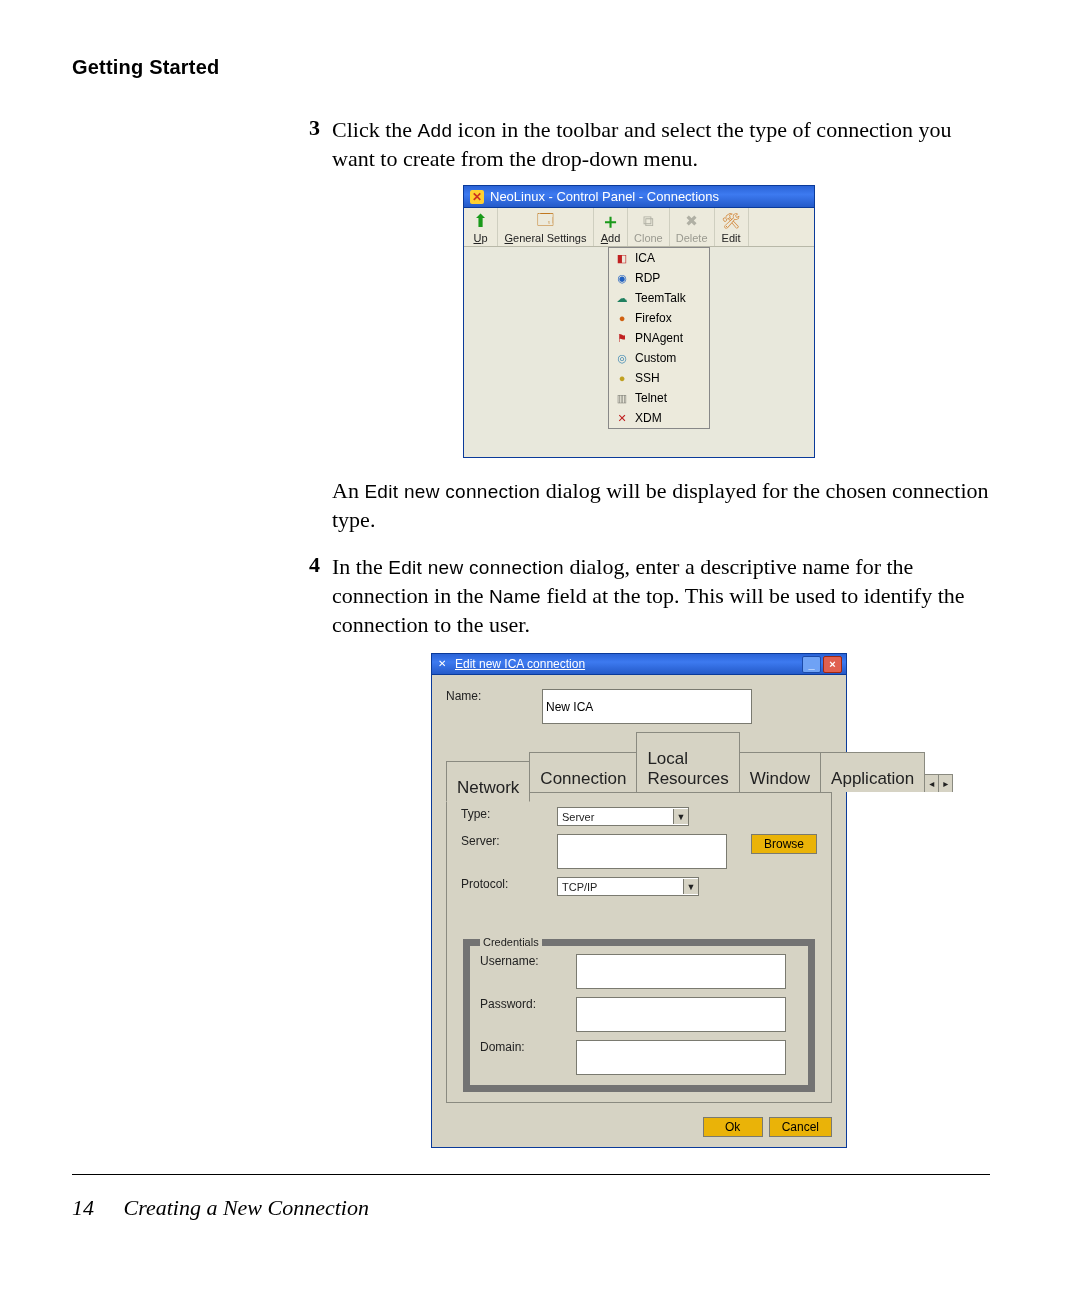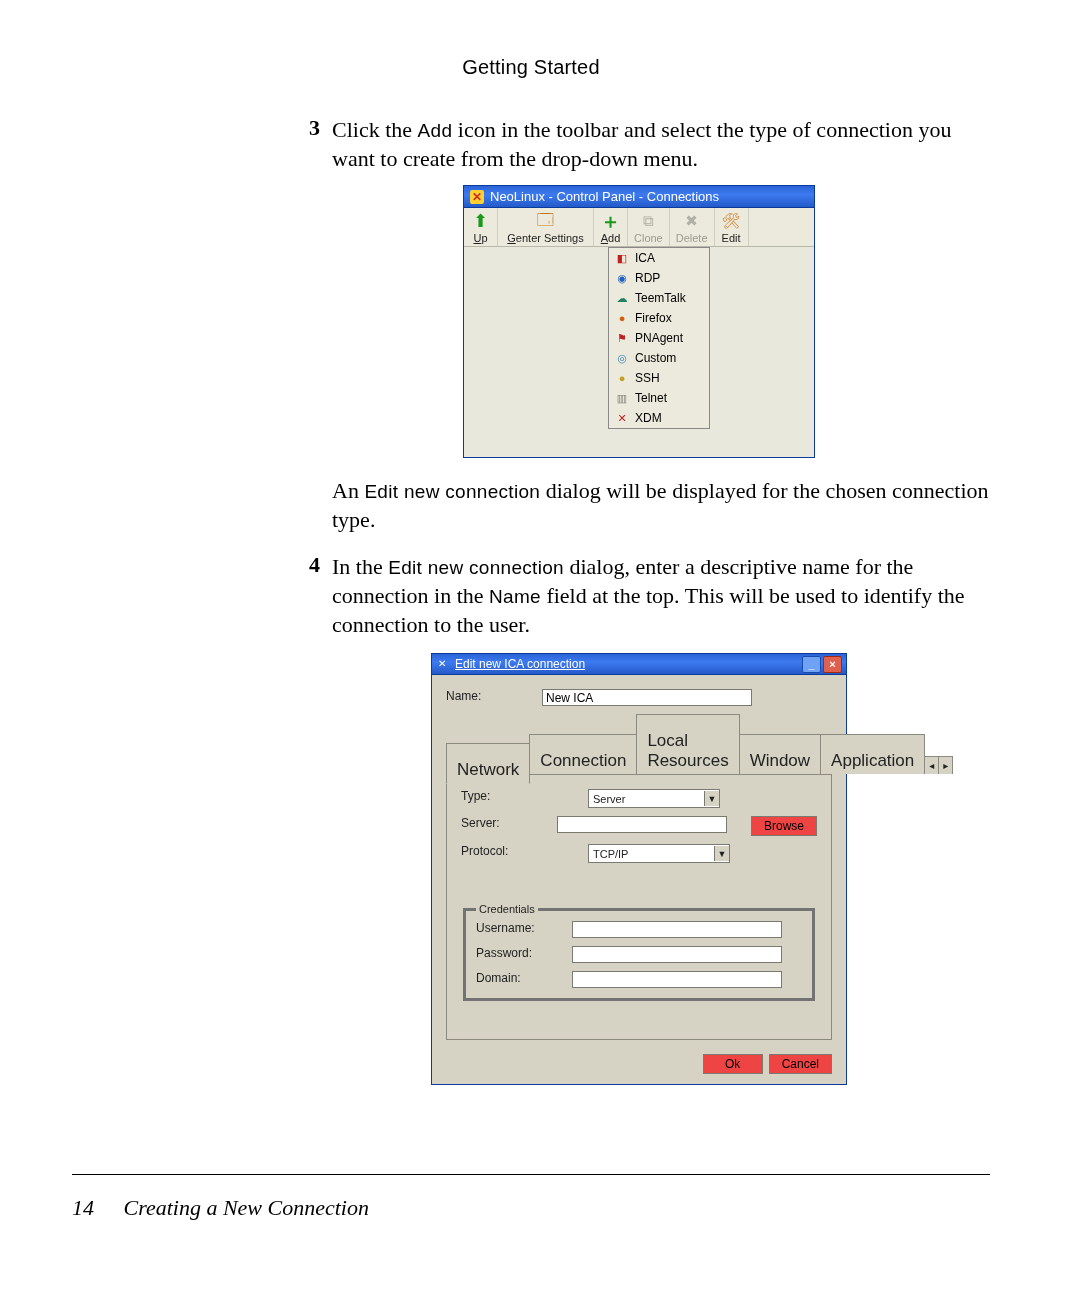--- a/index.html
+++ b/index.html
@@ -18,11 +18,10 @@
   }
   .running-head {
     font-family: "Arial Narrow", Arial, sans-serif;
-    font-weight: 400;
+    font-weight: 700;
     font-size: 20px;
     letter-spacing: 0.2px;
     margin-bottom: 36px;
-    text-align: center;
   }
   .body-col {
     margin-left: 216px;

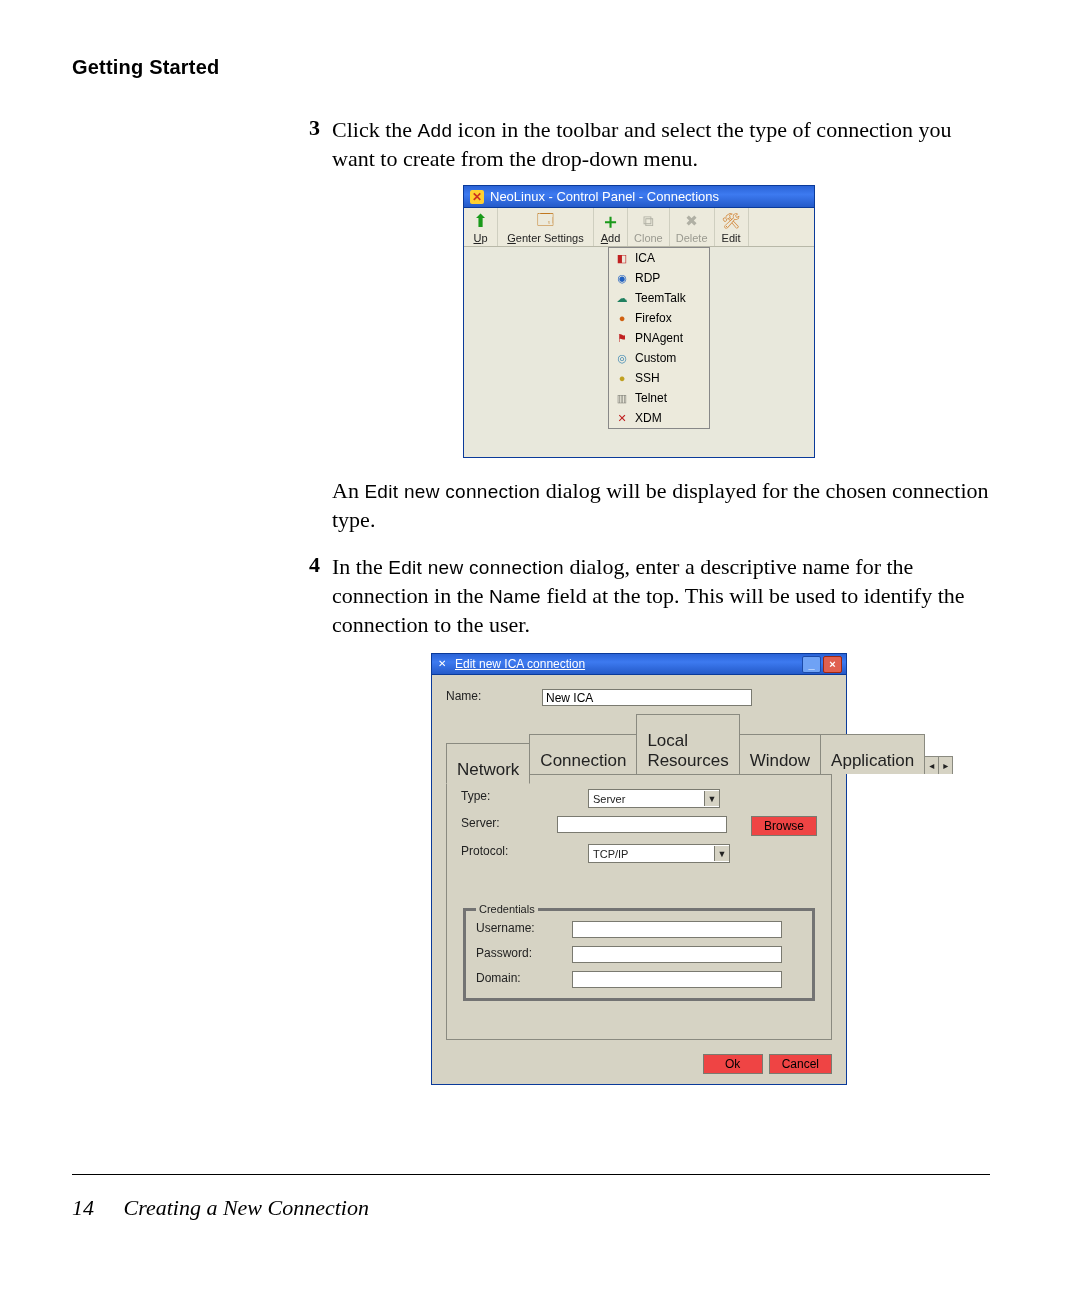--- a/index.html
+++ b/index.html
@@ -283,7 +283,7 @@
           </div>
           <div class="tbtn" style="min-width:96px;">
             <span class="ticon" style="color:#c07820;font-size:16px;">🗔</span>
-            <span><u>G</u><span>enter Settings</span></span>
+            <span><u>G</u><span>eneral Settings</span></span>
           </div>
           <div class="tbtn">
             <span class="ticon" style="color:#1a9a1a;font-size:20px;font-weight:bold;">＋</span>

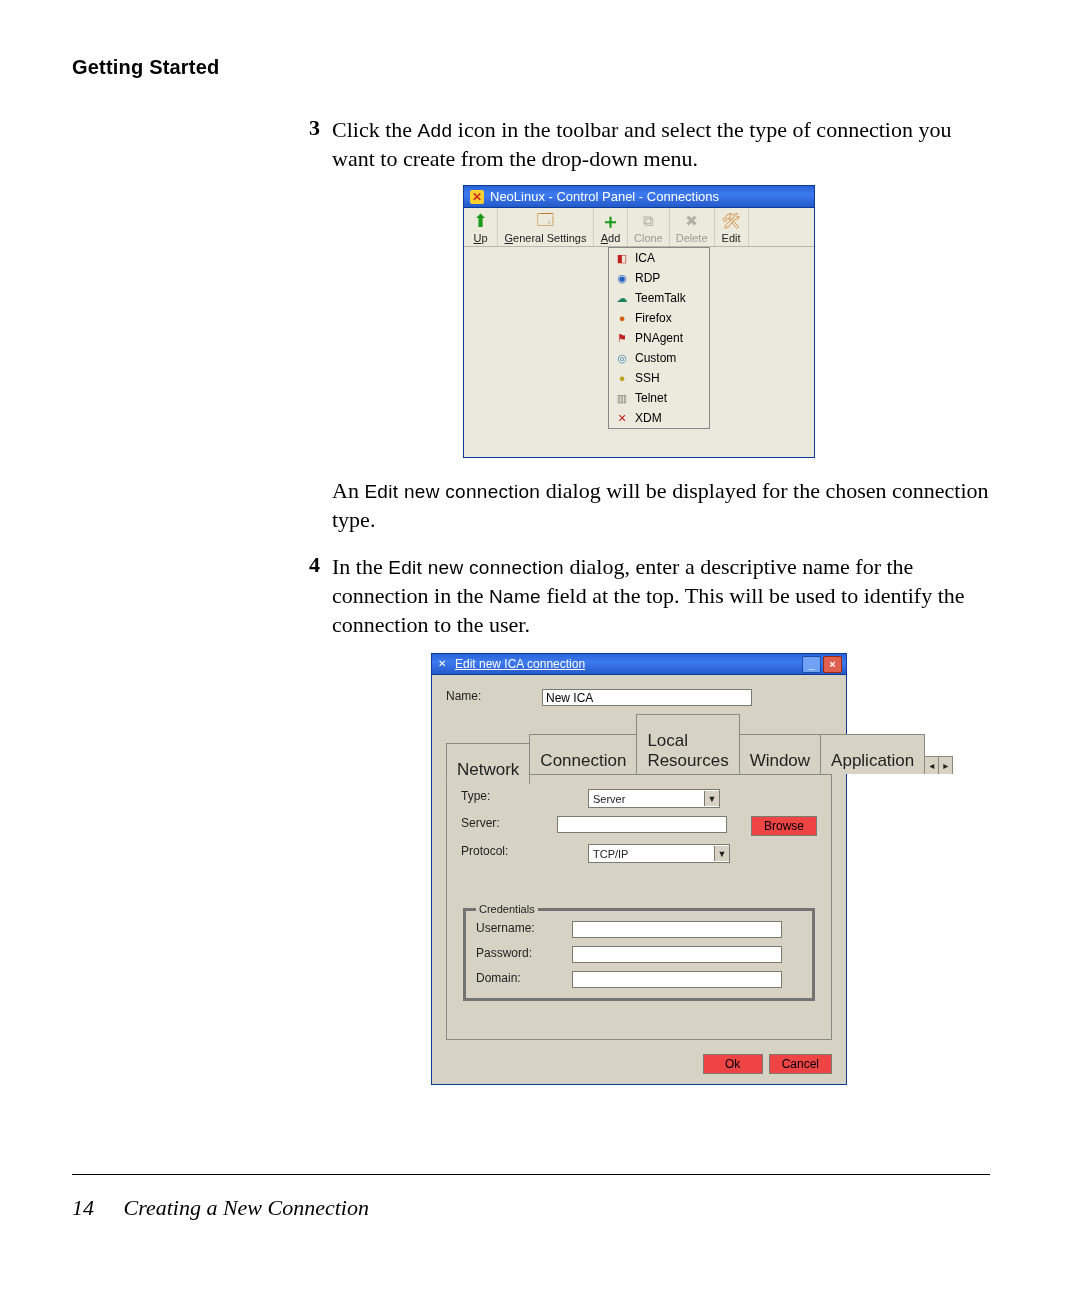--- a/index.html
+++ b/index.html
@@ -184,7 +184,7 @@
   .tinput {
     border: 1px solid #7a7a70;
     background: #fff;
-    height: 17px;
+    height: 35px;
     box-sizing: border-box;
     padding: 0 3px;
     font-family: Tahoma, Arial, sans-serif;

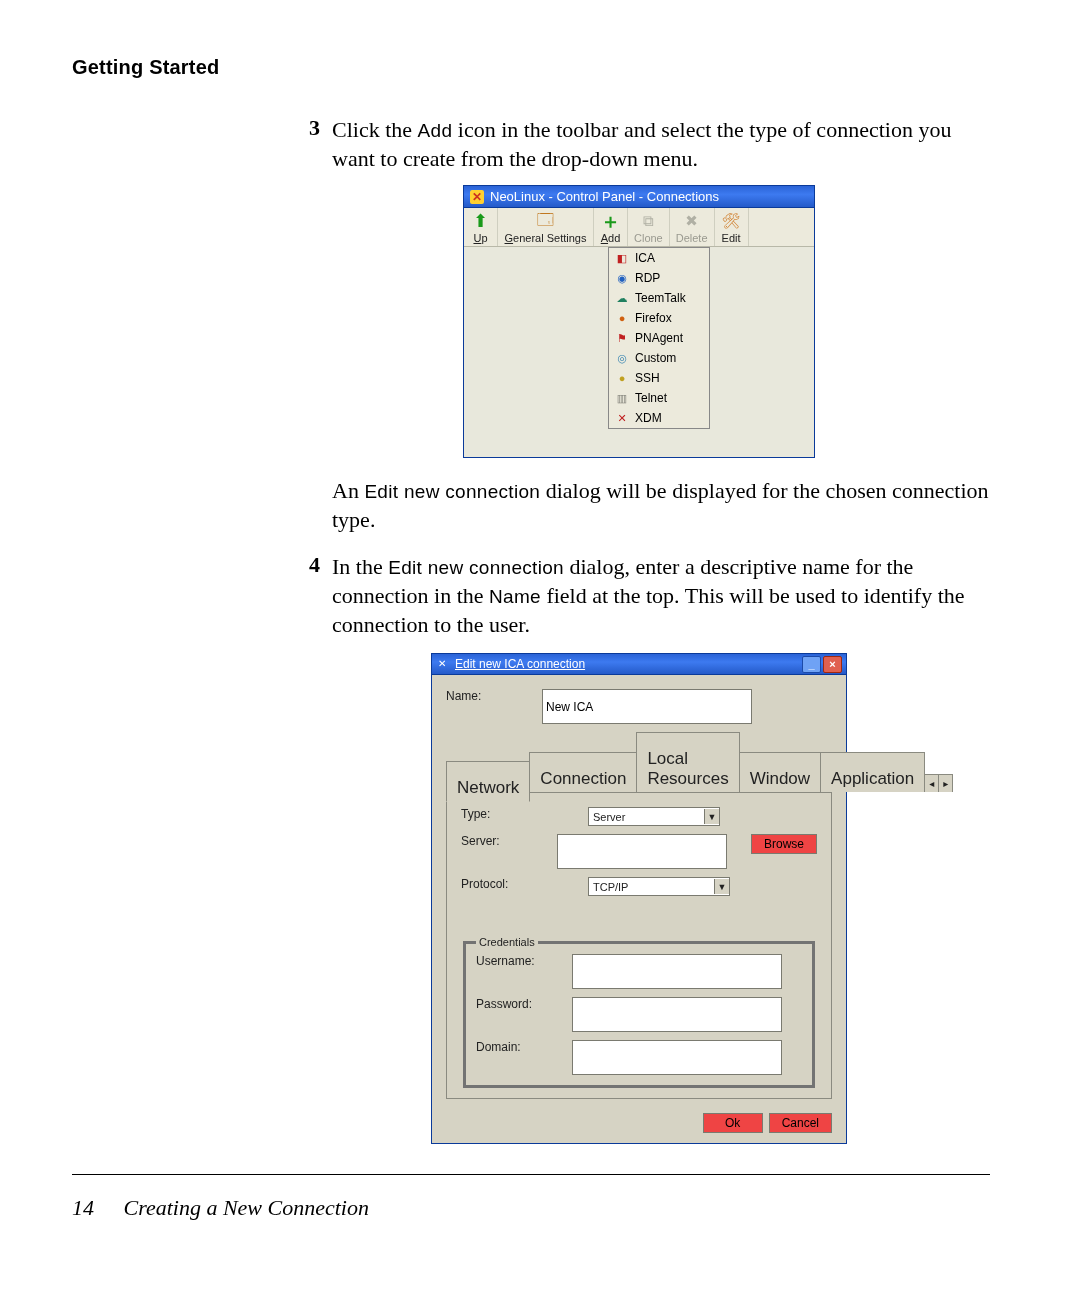--- a/index.html
+++ b/index.html
@@ -224,7 +224,6 @@
     background:#fff;
     height:17px;
     align-items:center;
-    margin-left:31px;
   }
   .combo .ctext { padding: 0 4px; font-size:11px; }
   .combo .carrow {

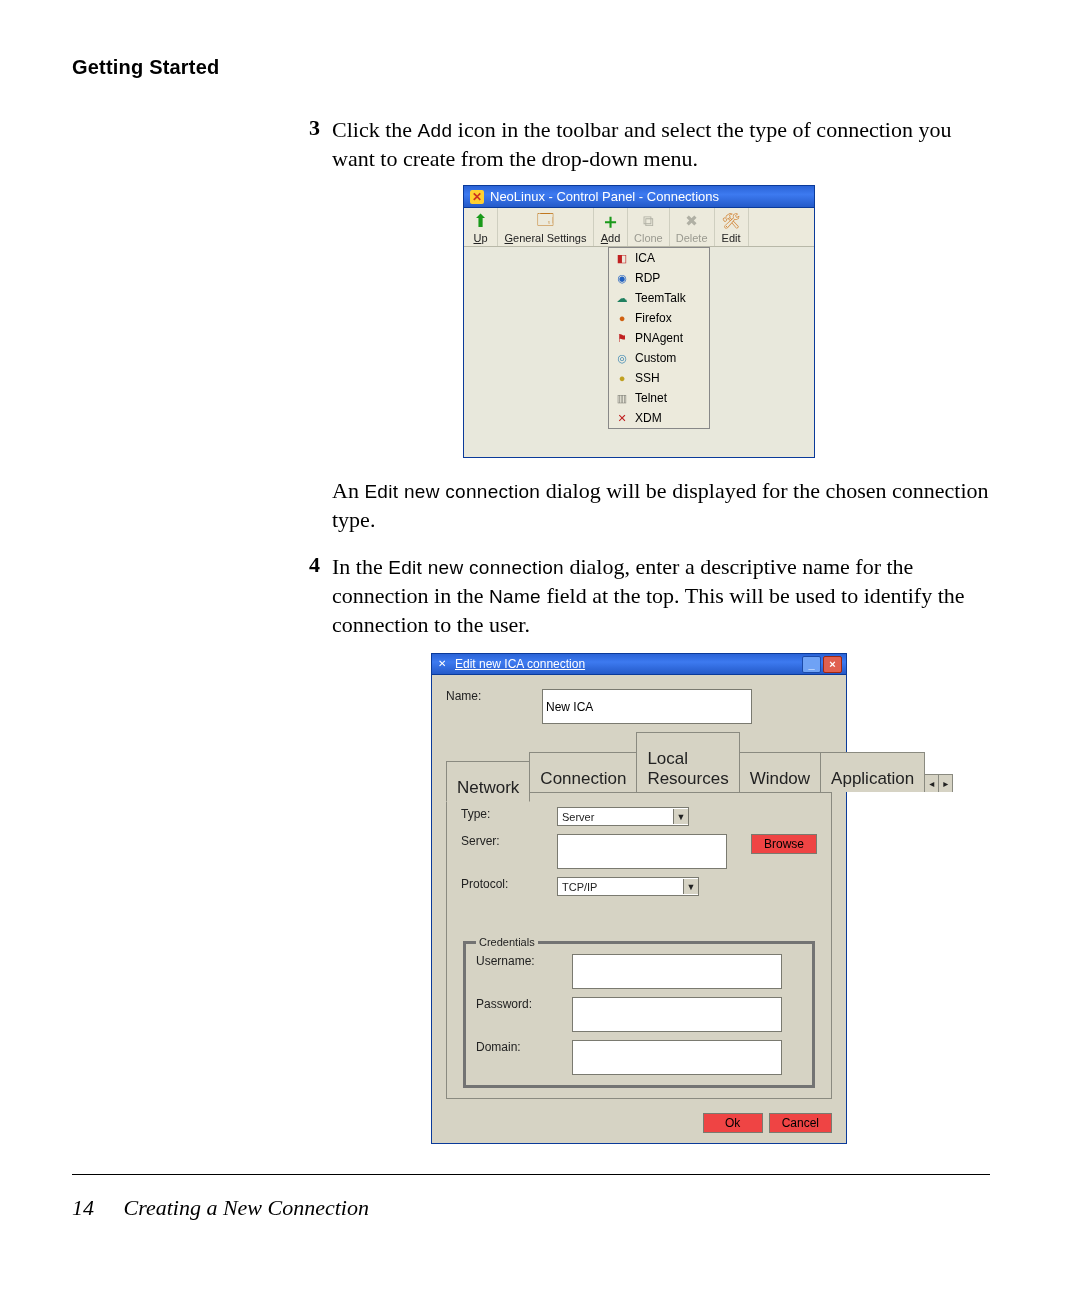--- a/index.html
+++ b/index.html
@@ -235,7 +235,7 @@
   }
   .btn {
     border: 1px solid #7a7a70;
-    background: #ef4444;
+    background: #eab308;
     padding: 2px 12px;
     font-size: 12px;
     font-family: Tahoma, Arial, sans-serif;

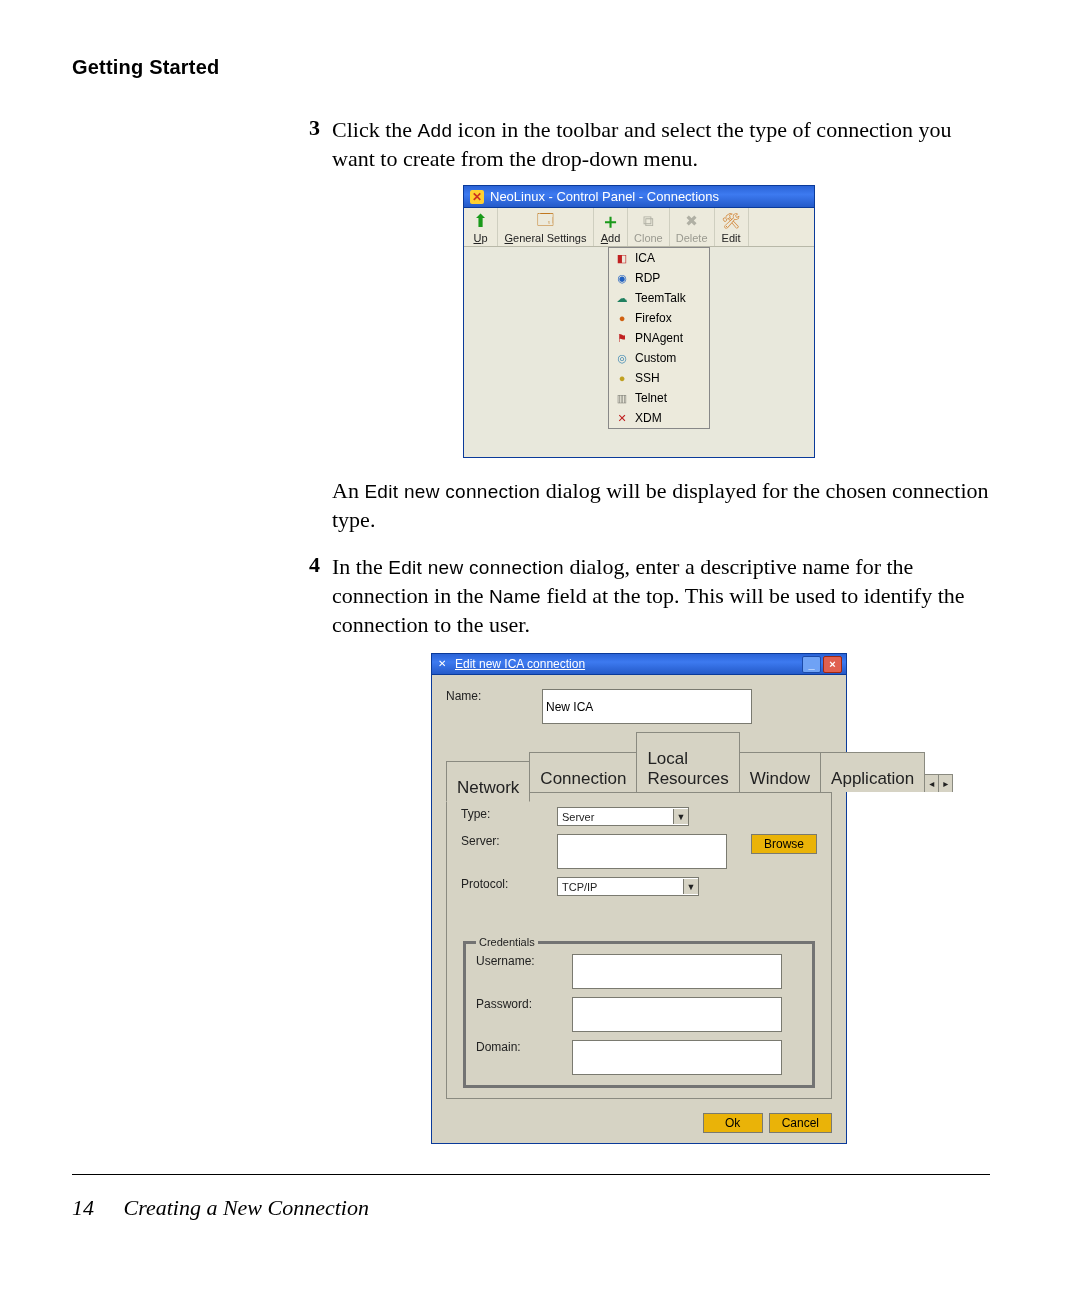--- a/index.html
+++ b/index.html
@@ -241,7 +241,7 @@
     font-family: Tahoma, Arial, sans-serif;
   }
   fieldset.cred {
-    border: 3px solid #737373;
+    border: 7px solid #737373;
     margin-top: 40px;
     padding: 6px 10px 10px 10px;
   }

